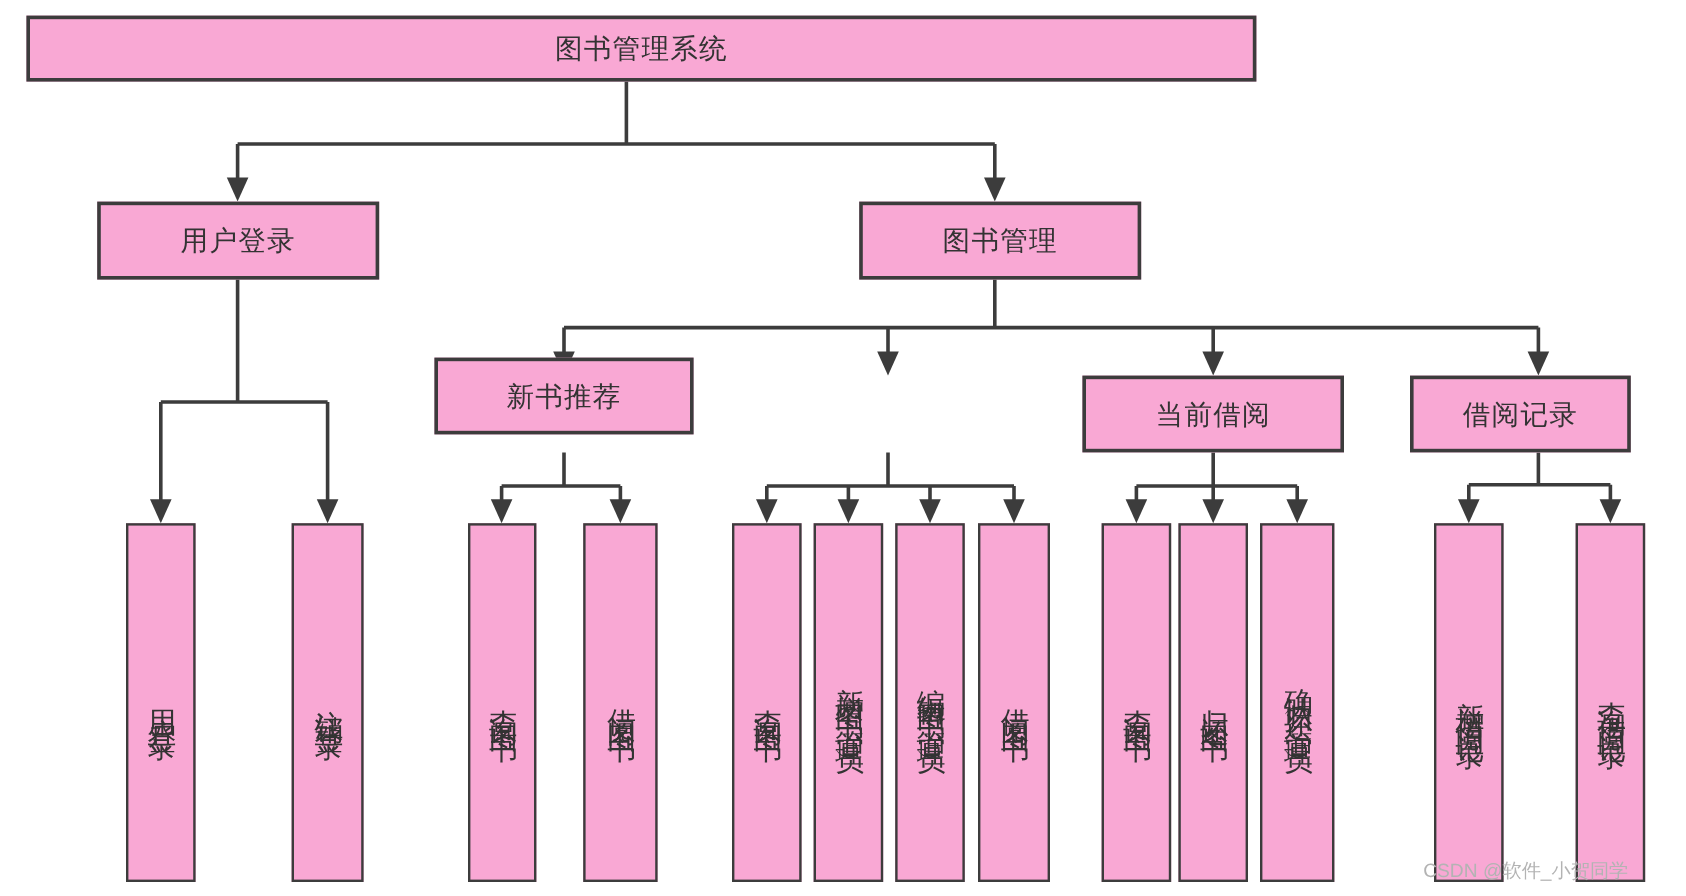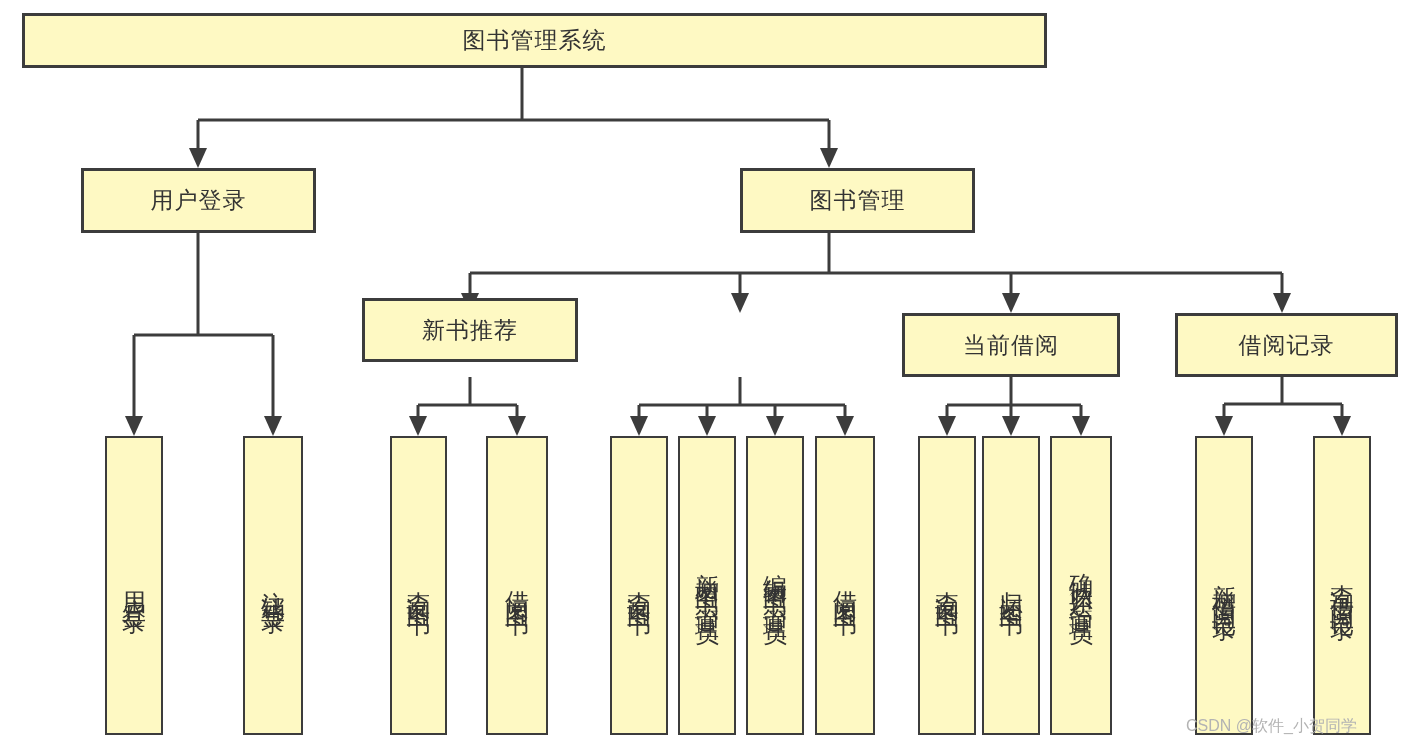--- a/index.html
+++ b/index.html
@@ -19,7 +19,7 @@
   }
   .box {
     position: absolute;
-    background: #fef9c3;
+    background: #f9a8d4;
     border: 3px solid #3c3c3c;
     box-sizing: border-box;
     display: flex;

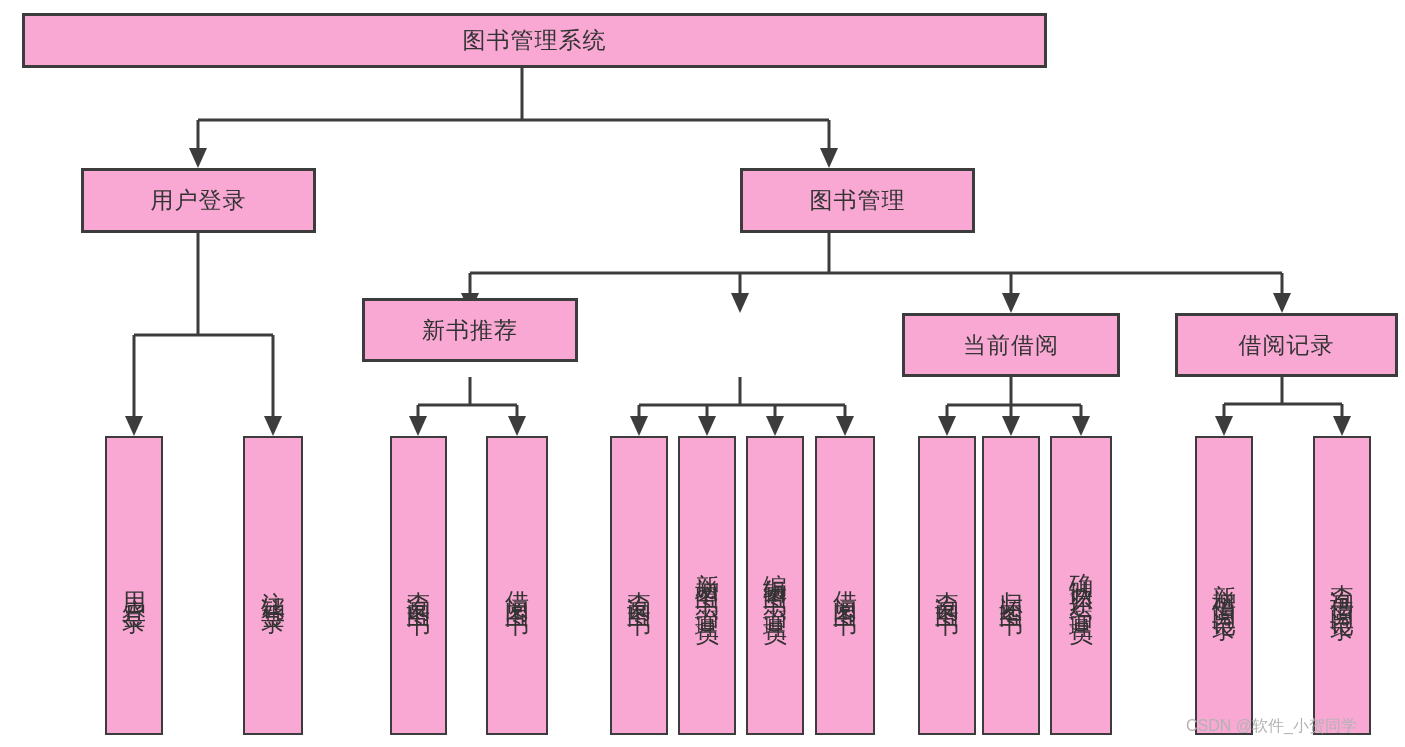--- a/index.html
+++ b/index.html
@@ -112,7 +112,7 @@
   <div class="box h" style="left:81px; top:168px; width:235px; height:65px;">
     <span>用户登录</span>
   </div>
-  <div class="box h" style="left:740px; top:168px; width:235px; height:65px;">
+  <div class="box h" style="left:716px; top:168px; width:235px; height:65px;">
     <span>图书管理</span>
   </div>
 

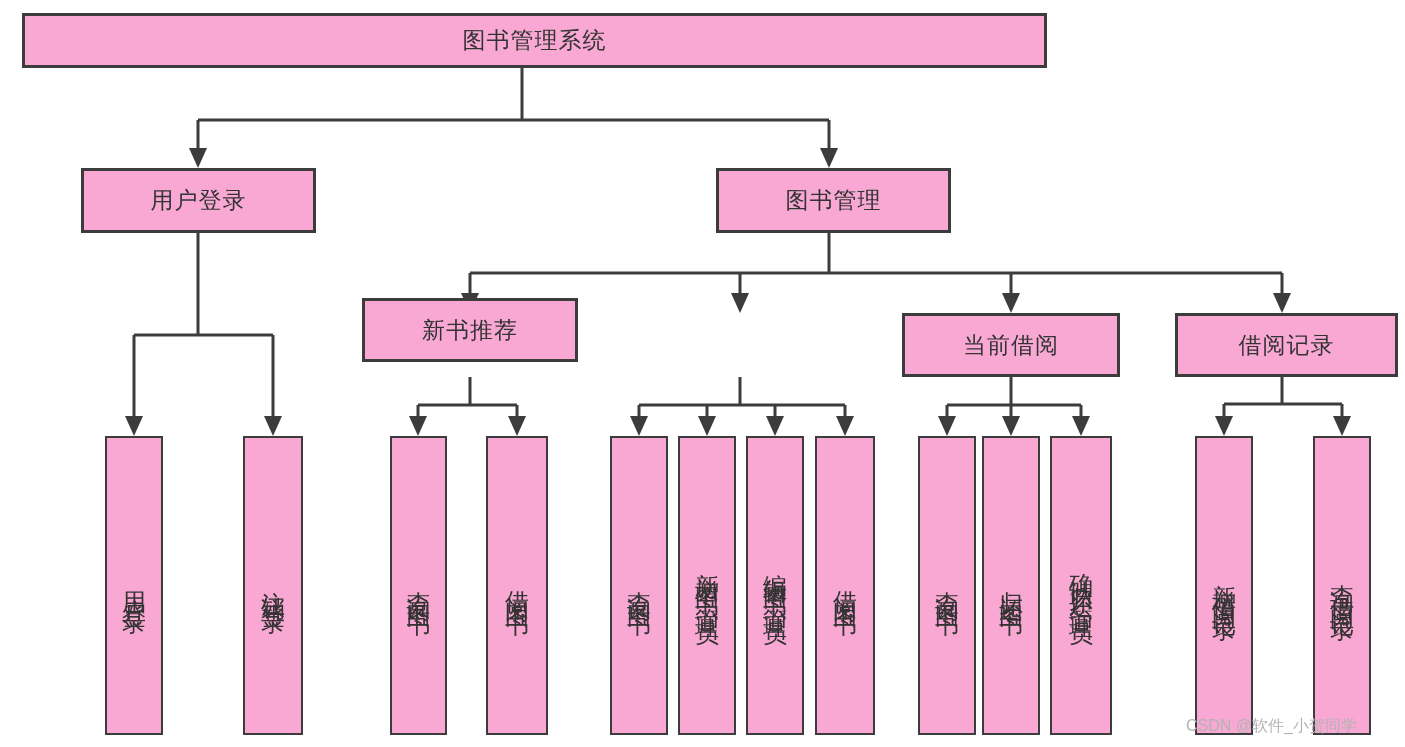--- a/index.html
+++ b/index.html
@@ -122,7 +122,7 @@
   <div class="box h" style="left:902px; top:313px; width:218px; height:64px;align-items:center;">
     <span>当前借阅</span>
   </div>
-  <div class="box h" style="left:1175px; top:313px; width:223px; height:64px;">
+  <div class="box h" style="left:1175px; top:313px; width:184px; height:64px;">
     <span>借阅记录</span>
   </div>
 

